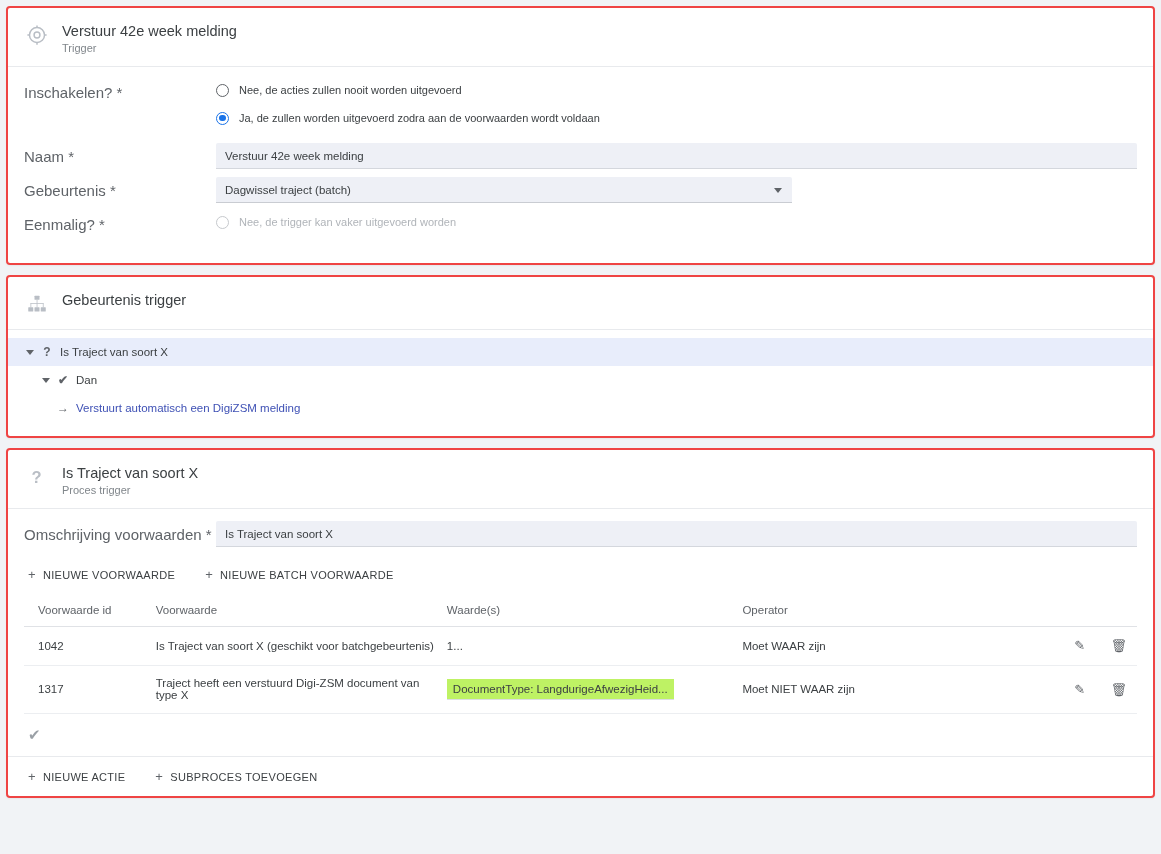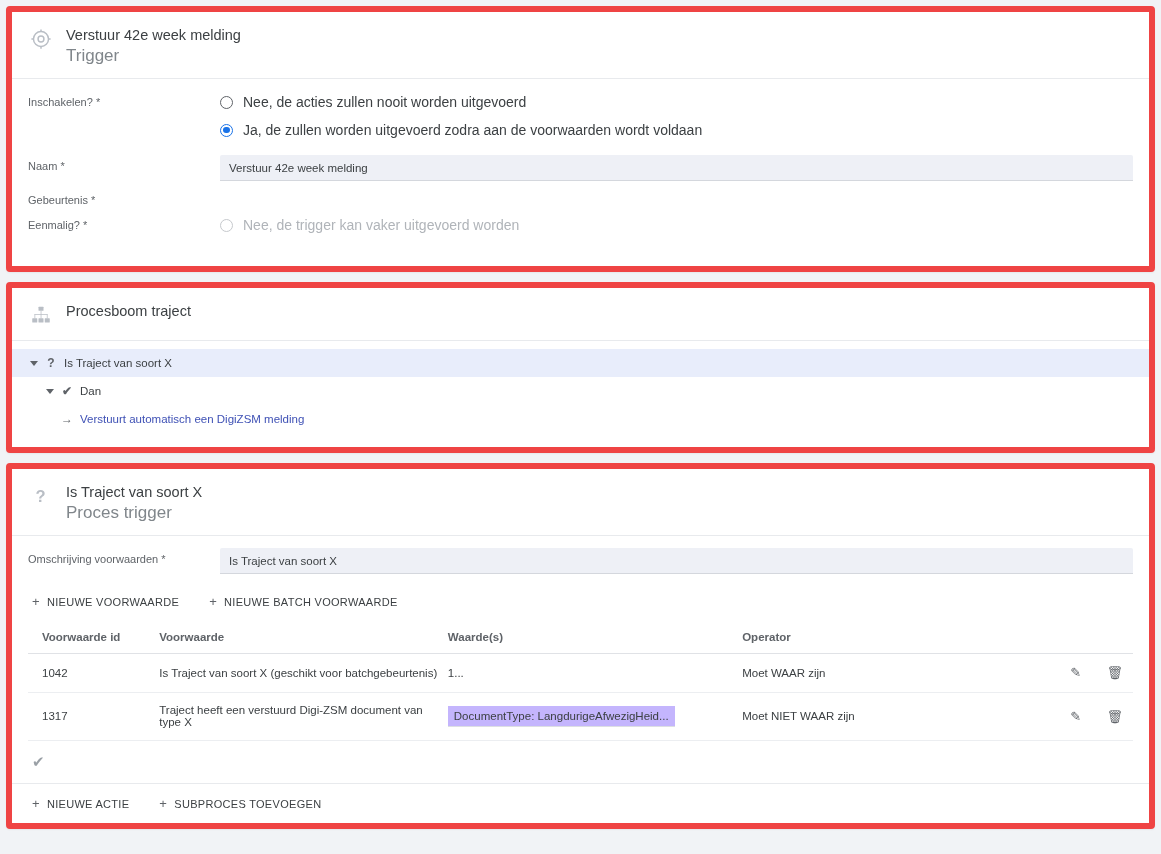--- a/index.html
+++ b/index.html
@@ -15,7 +15,7 @@
 
   .card {
     background: #ffffff;
-    border: 6px solid #ef4444;
+    border: 2px solid #ef4444;
     border-radius: 4px;
     margin-bottom: 10px;
     box-shadow: 0 1px 2px rgba(60,64,67,0.06);

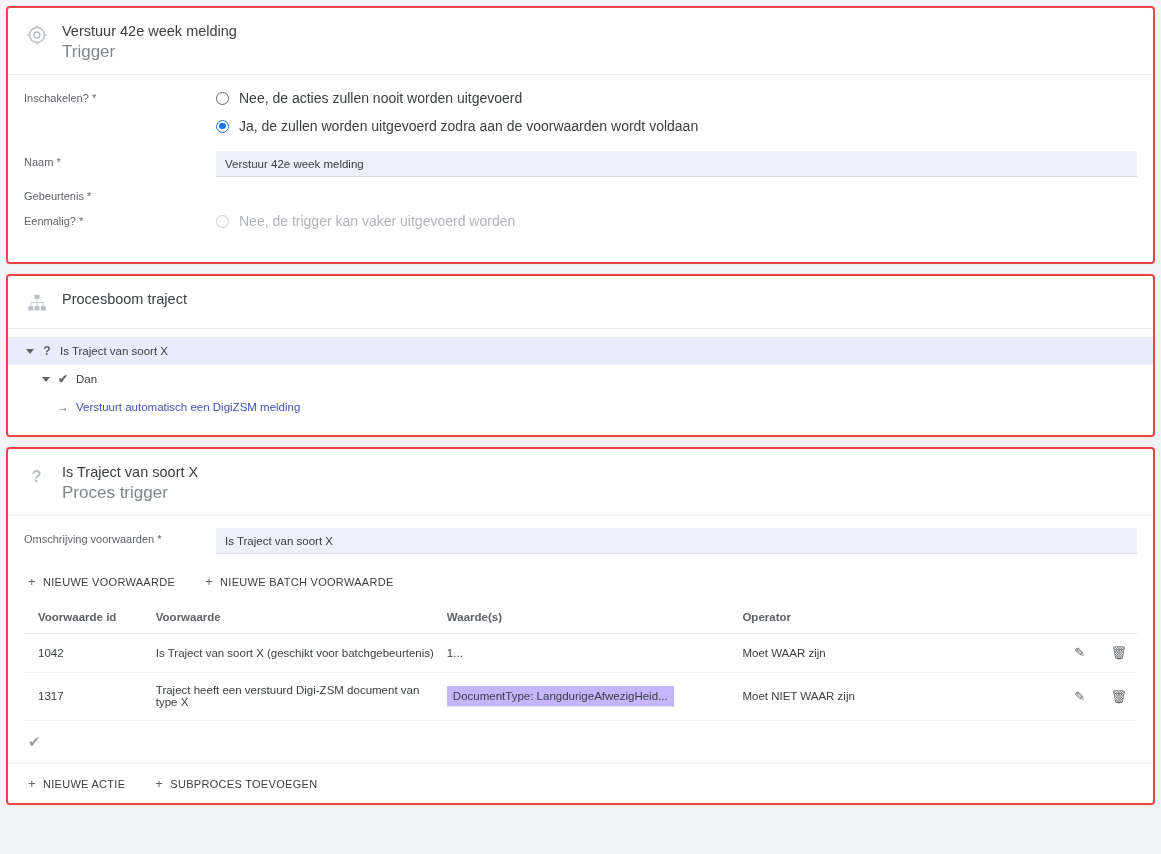--- a/index.html
+++ b/index.html
@@ -42,7 +42,7 @@
     line-height: 18px;
   }
   .head-sub {
-    font-size: 17px;
+    font-size: 11px;
     color: #80868b;
     margin-top: 2px;
   }

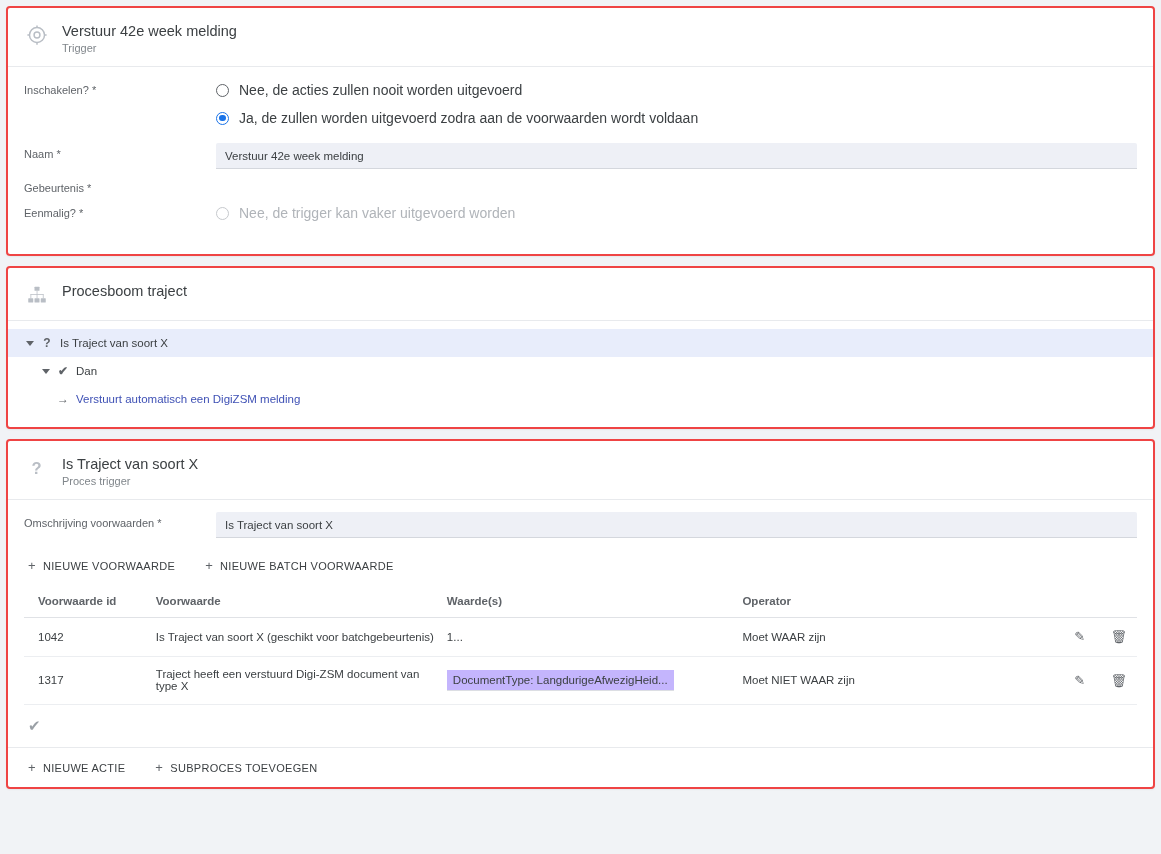--- a/index.html
+++ b/index.html
@@ -57,7 +57,7 @@
   .form-label {
     width: 192px;
     flex: 0 0 192px;
-    font-size: 11px;
+    font-size: 15px;
     color: #5f6368;
     padding-top: 5px;
   }

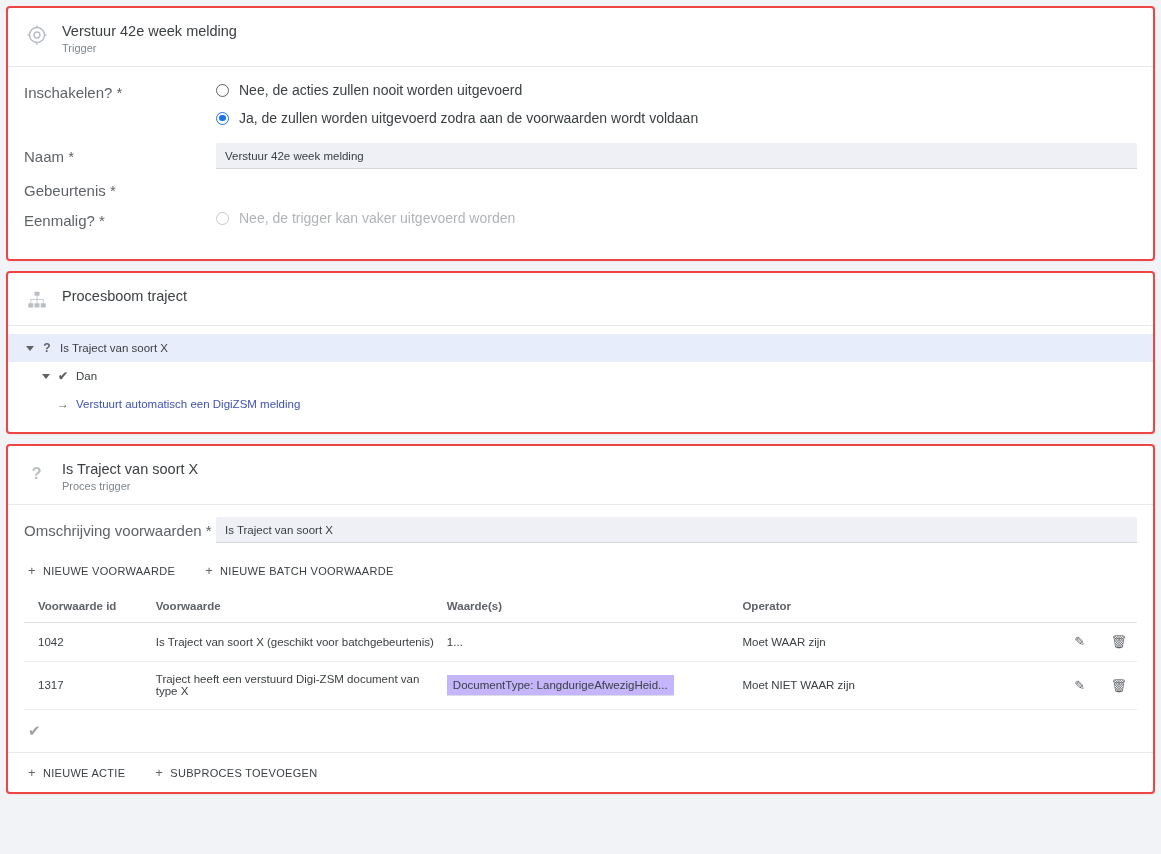--- a/index.html
+++ b/index.html
@@ -69,7 +69,7 @@
     align-items: center;
     height: 22px;
     margin-bottom: 6px;
-    font-size: 14px;
+    font-size: 11px;
     color: #3c4043;
   }
   .radio {

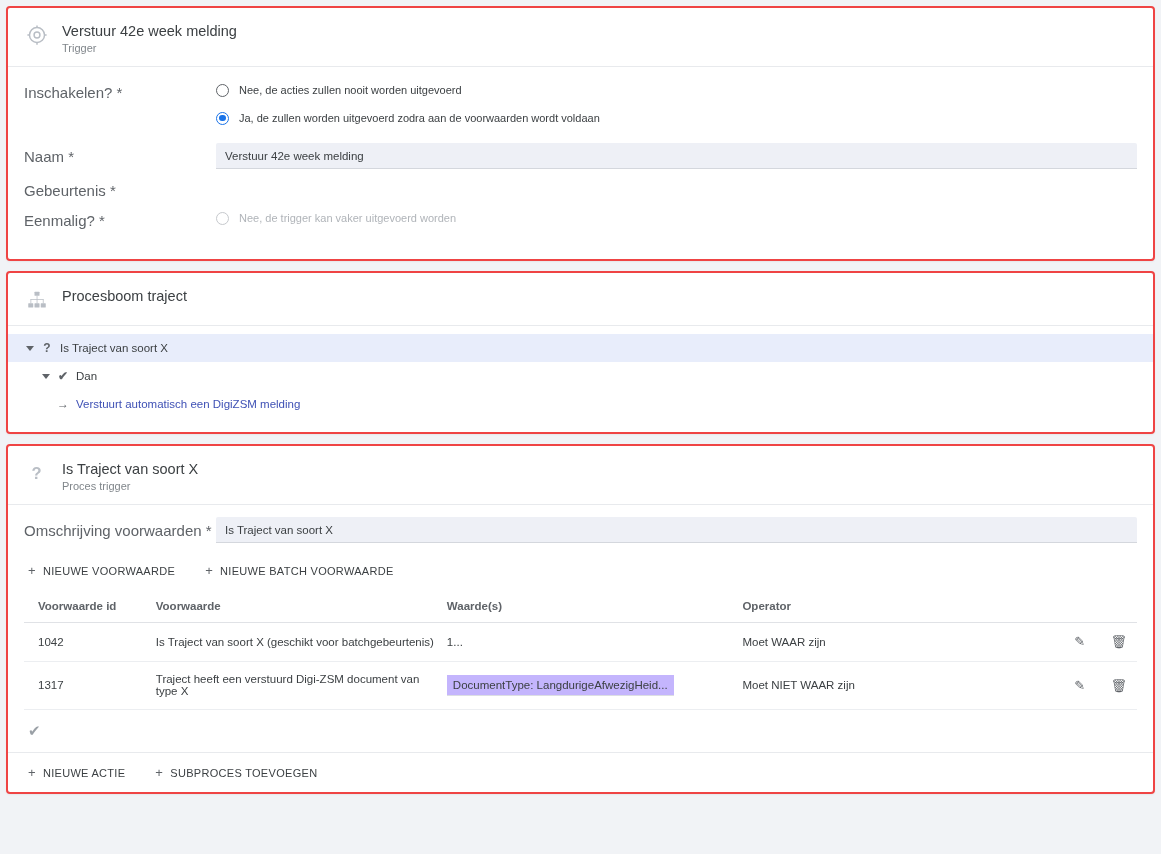--- a/index.html
+++ b/index.html
@@ -312,6 +312,12 @@
         <div class="form-label">
           <span>Gebeurtenis</span>
           <span class="req">*</span>
+        </div>
+        <div class="form-field">
+          <div class="select-wrap">
+            <div class="select-input">Dagwissel traject (batch)</div>
+            <span class="caret"></span>
+          </div>
         </div>
       </div>
 

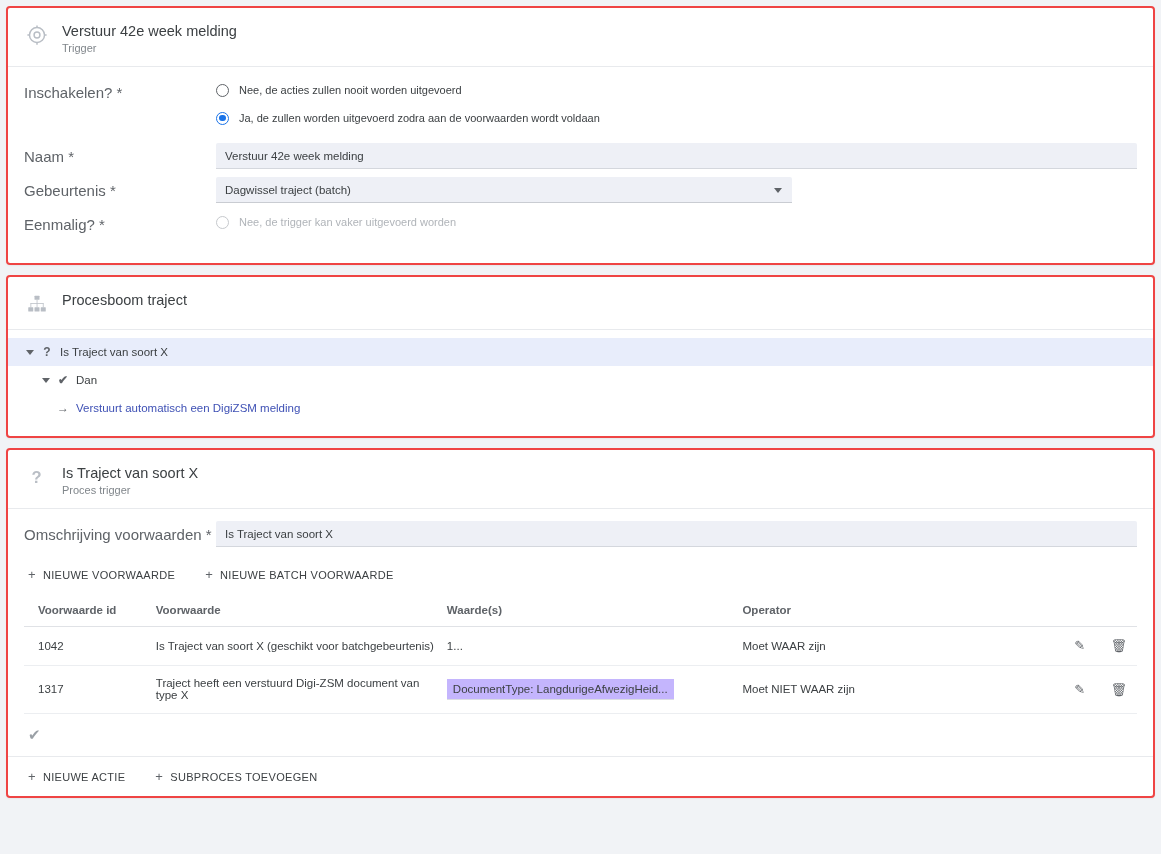--- a/index.html
+++ b/index.html
@@ -353,7 +353,7 @@
         </svg>
       </div>
       <div class="head-texts">
-        <div class="head-title">Procesboom traject</div>
+        <div class="head-title">Gebeurtenis trigger</div>
       </div>
     </div>
 

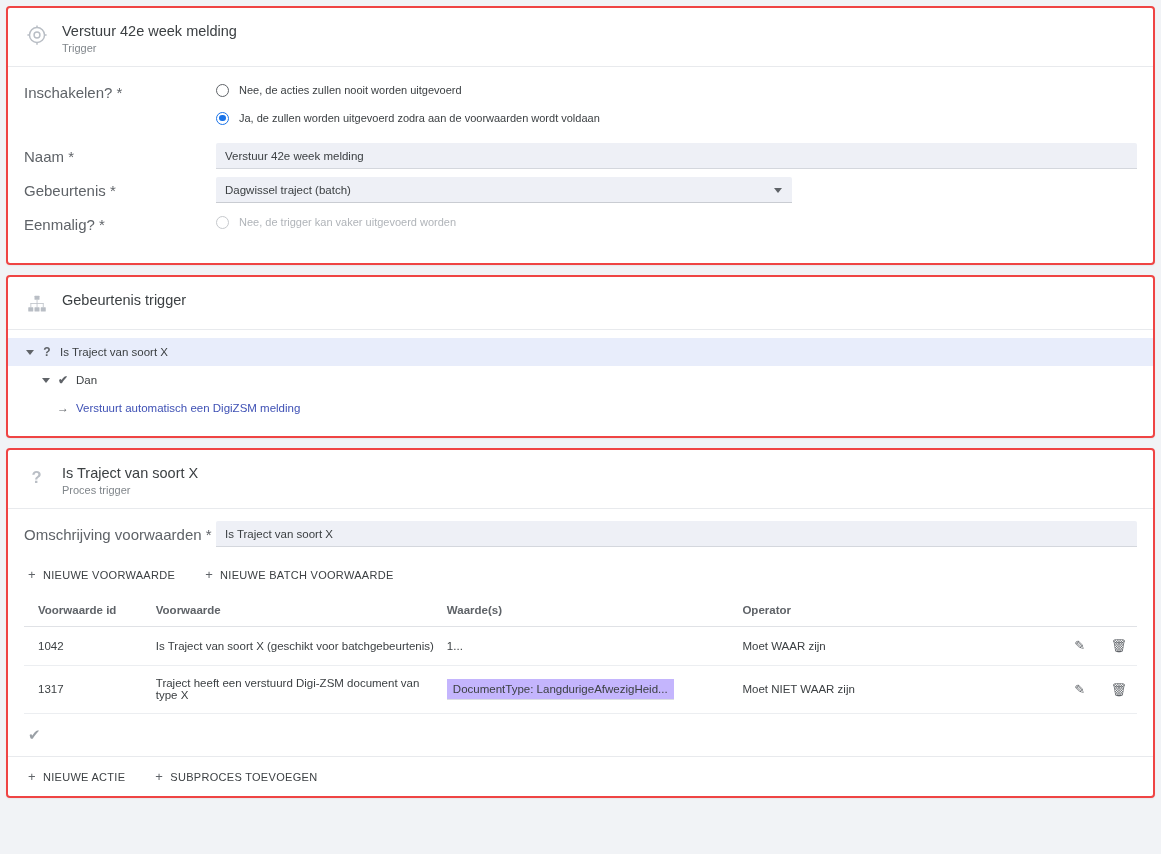--- a/index.html
+++ b/index.html
@@ -204,7 +204,7 @@
   }
   table.grid th {
     text-align: left;
-    font-weight: bold;
+    font-weight: normal;
     color: #5f6368;
     font-size: 11.5px;
     padding: 10px 8px 10px 0;

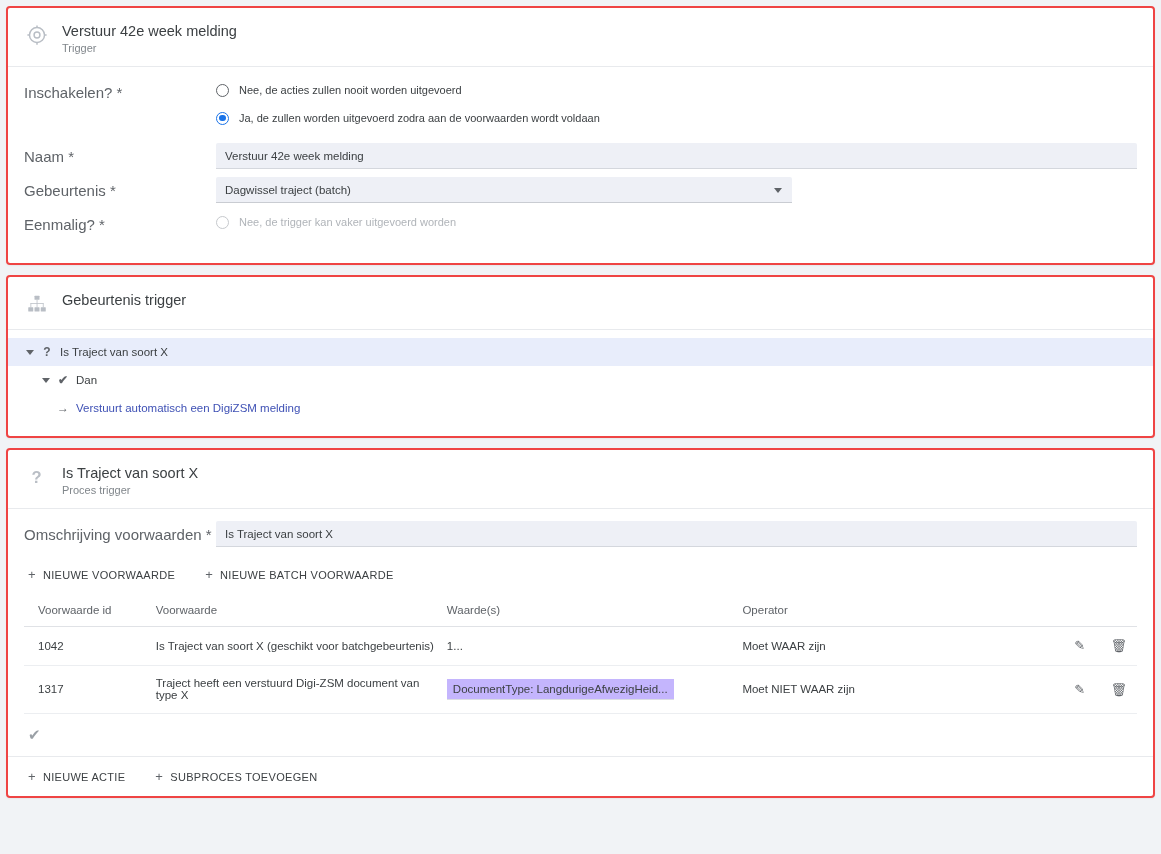--- a/index.html
+++ b/index.html
@@ -233,7 +233,7 @@
   .icon-btn + .icon-btn { margin-left: 16px; }
 
   .val-field {
-    background: #c4b5fd;
+    background: #bef264;
     border-bottom: 1px solid #dcdee3;
     padding: 4px 6px;
     display: inline-block;

